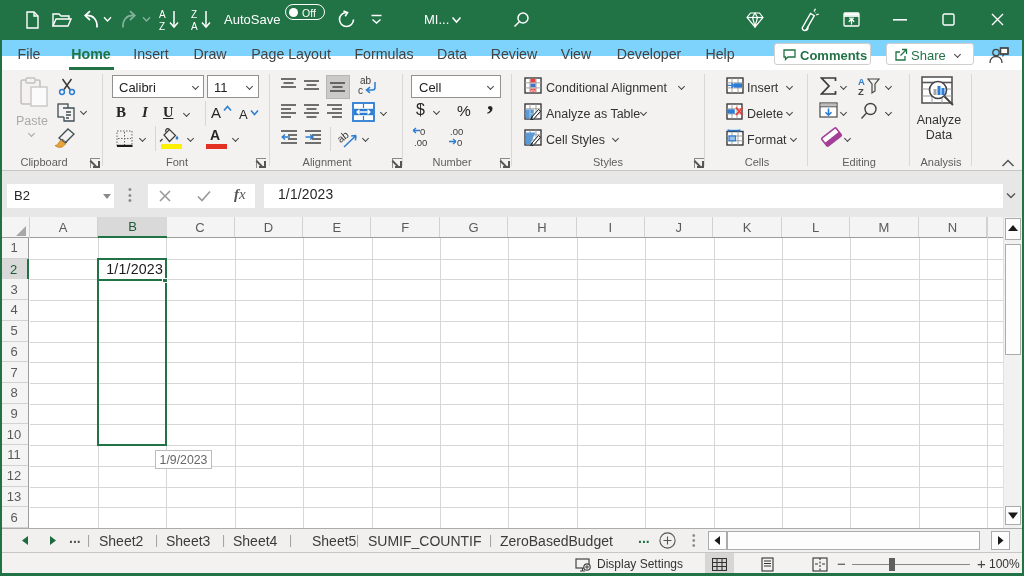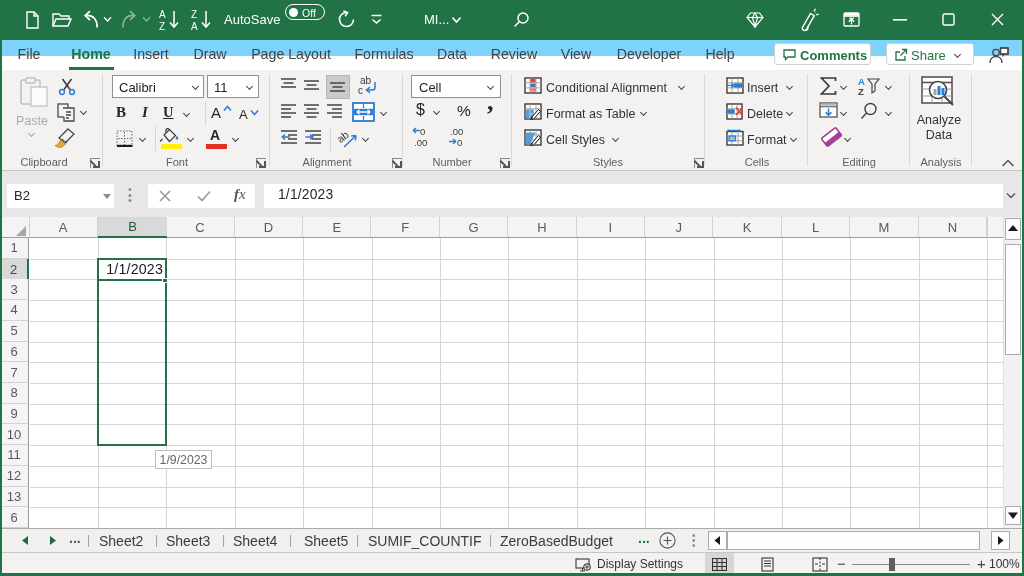--- a/index.html
+++ b/index.html
@@ -184,7 +184,7 @@
       <path d="M7.5 14.5 L14.5 6.5 l2 1.7 -7 8 -2.8 .9 z" fill="#fff" stroke="#1a1a1a" stroke-width="1"></path>
       <path d="M9.5 15.2 l-2.6 .8 .8 -2.4" fill="#1a1a1a"></path>
     </svg>
- <span class="abs" style="left:546px;top:37px;font-size:12.5px;color:#333">Format as Table</span>
+ <span class="abs" style="left:546px;top:37px;font-size:12.5px;color:#333">Analyze as Table</span>
  <div class="chevs abs" style="left:641px;top:40px"></div>
  <svg class="abs" style="left:524px;top:59px" width="18" height="17" viewBox="0 0 18 17">
       <rect x="1" y="1" width="16" height="15" fill="#fff" stroke="#3b3a39" stroke-width="1.4"></rect>

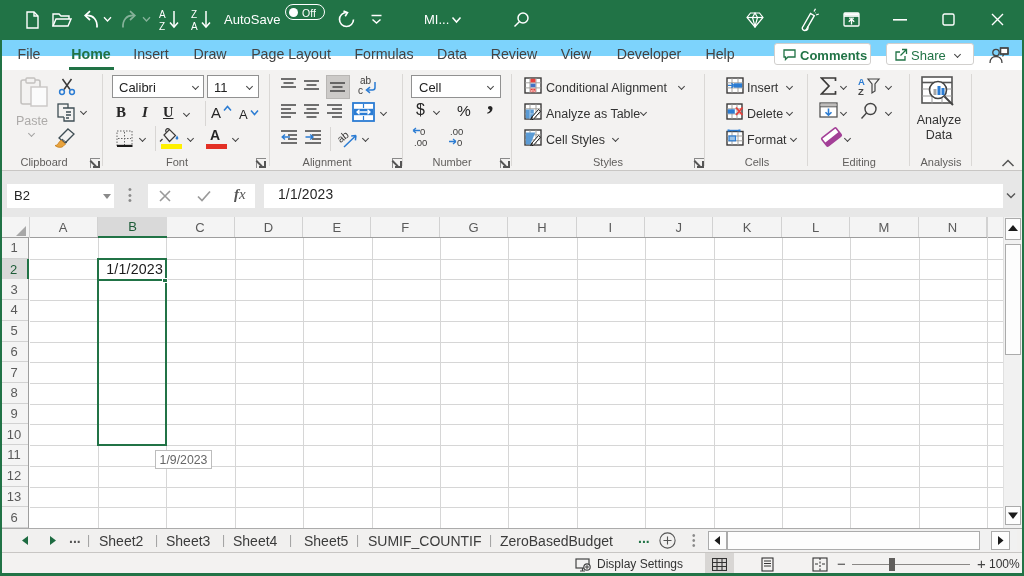--- a/index.html
+++ b/index.html
@@ -536,7 +536,7 @@
  <span class="abs tsep" style="left:222px;top:4px">|</span>
  <span class="abs tabname" style="left:233px;top:4px">Sheet4</span>
  <span class="abs tsep" style="left:289px;top:4px">|</span>
- <span class="abs tabname" style="left:304px;top:4px">Sheet5</span>
+ <span class="abs tabname" style="left:312px;top:4px">Sheet5</span>
  <span class="abs tsep" style="left:356px;top:4px">|</span>
  <span class="abs tabname" style="left:368px;top:4px">SUMIF_COUNTIF</span>
  <span class="abs tsep" style="left:489px;top:4px">|</span>

